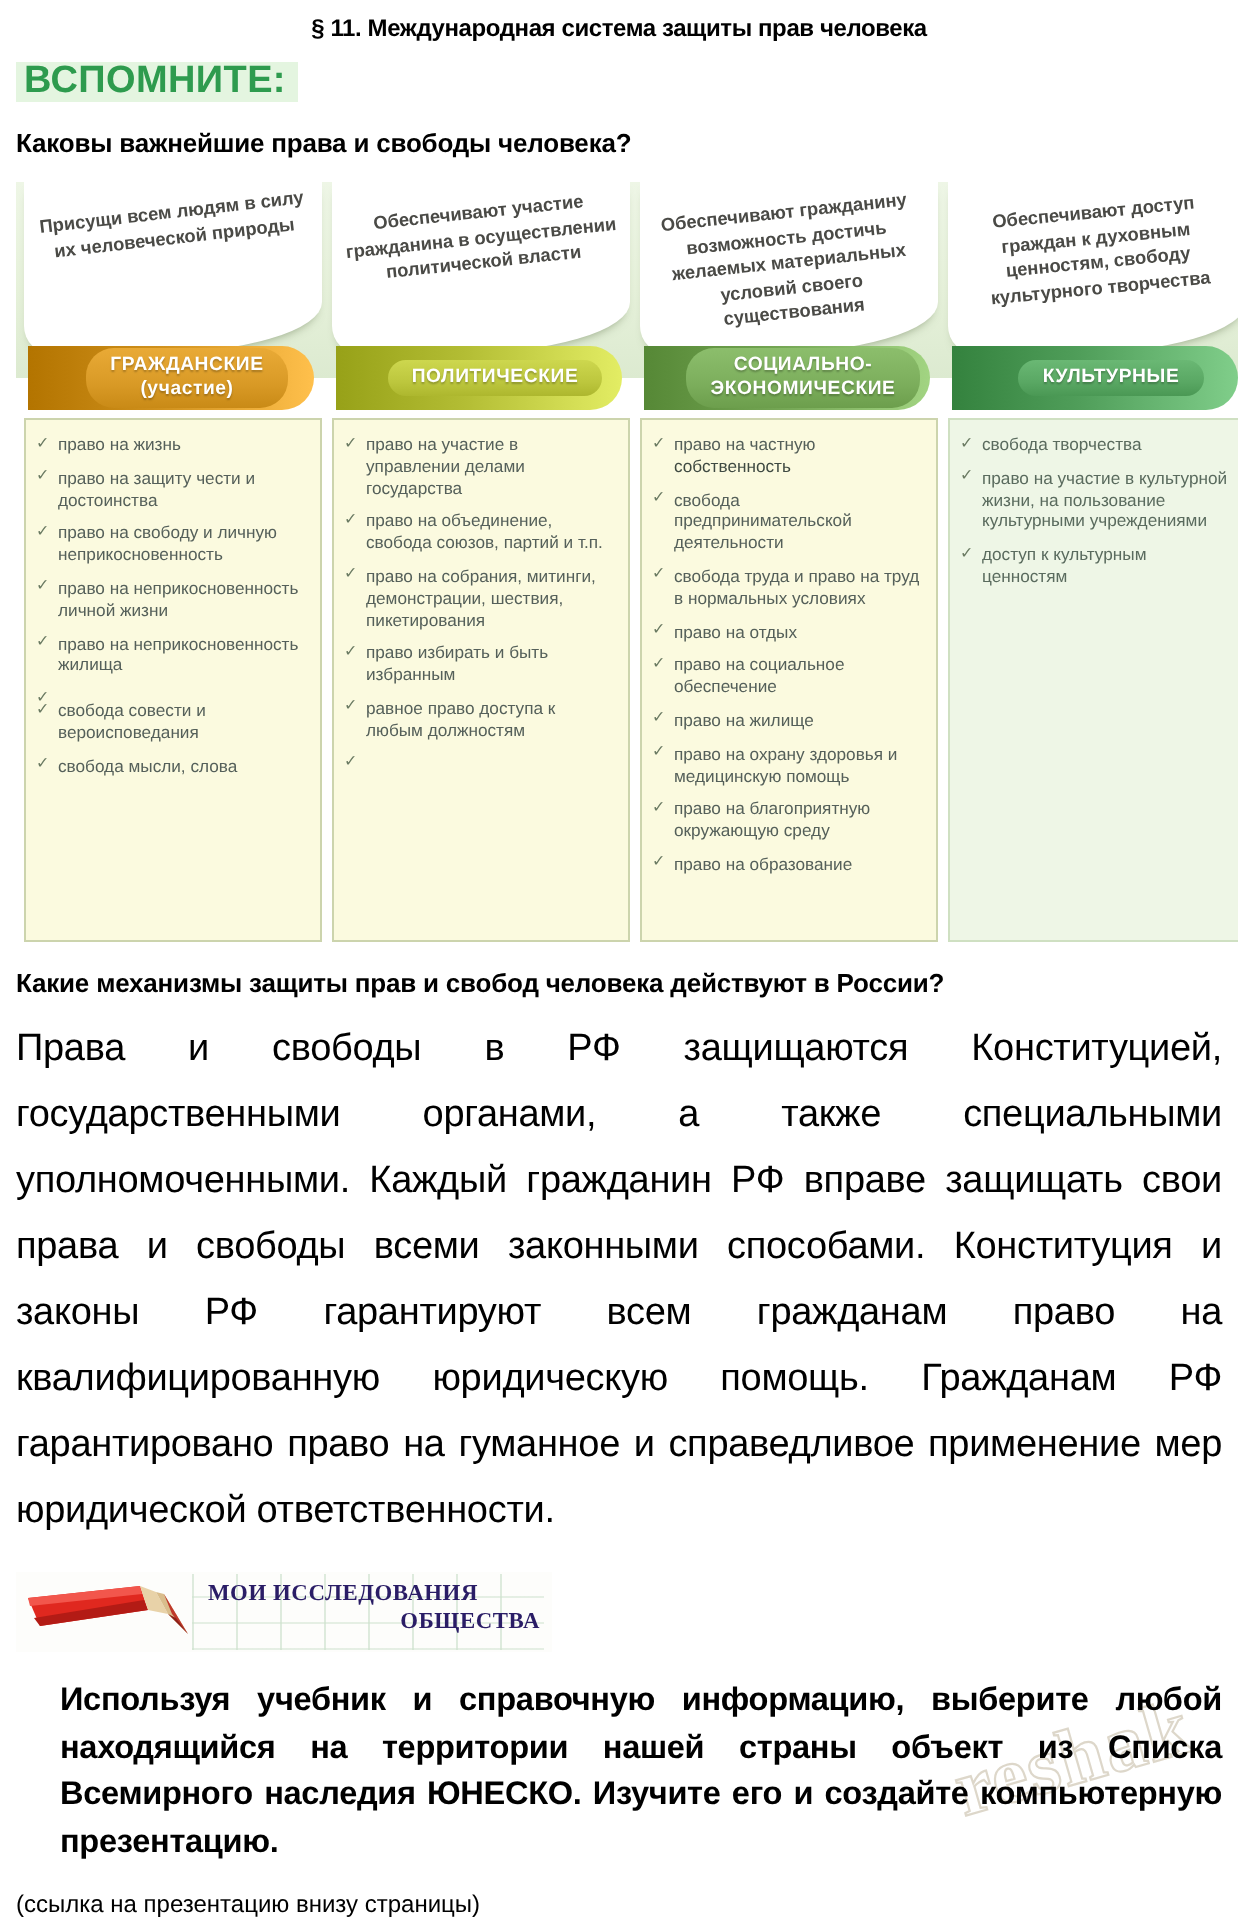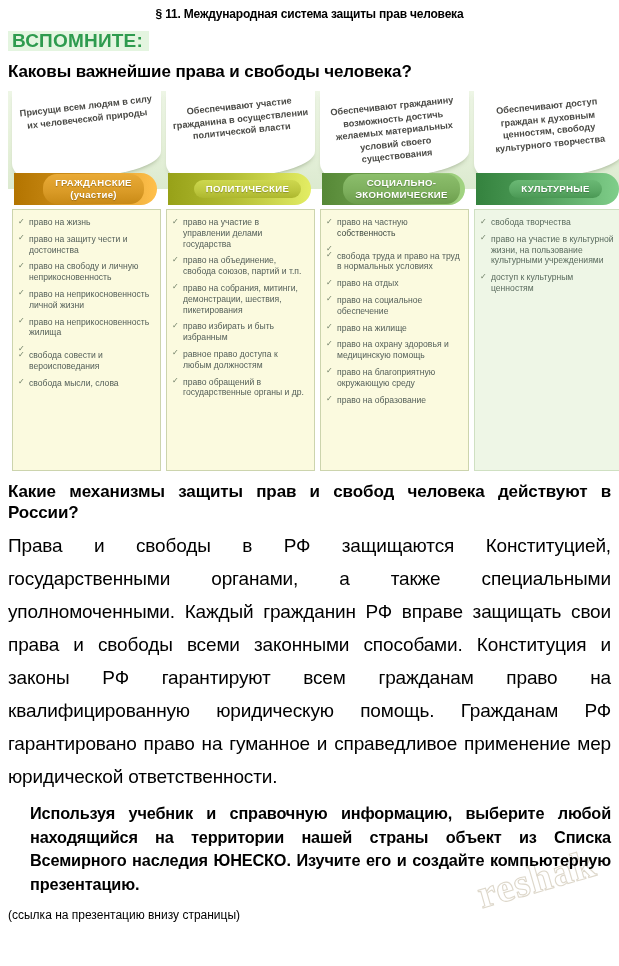--- a/index.html
+++ b/index.html
@@ -40,7 +40,7 @@
 
   
   .q-heading {
-    font-size: 17px;
+    font-size: 13px;
     font-weight: bold;
     line-height: 21px;
     padding: 10px 0 0 0;

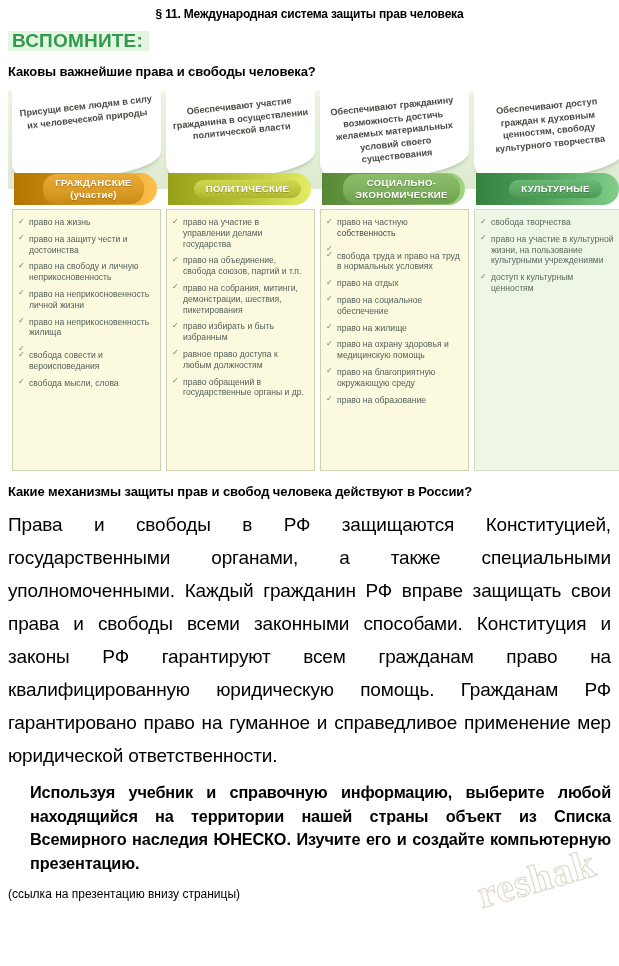--- a/index.html
+++ b/index.html
@@ -321,7 +321,7 @@
           <div class="card">
             <ul>
               <li><span class="tick">✓</span><span>право на частную <b>собственность</b></span></li>
-              <li><span class="tick">✓</span></li>
+              <li><span class="tick">✓</span><span>свобода предпринимательской деятельности</span></li>
               <li><span class="tick">✓</span><span>свобода труда и право на труд в нормальных условиях</span></li>
               <li><span class="tick">✓</span><span>право на отдых</span></li>
               <li><span class="tick">✓</span><span>право на социальное обеспечение</span></li>

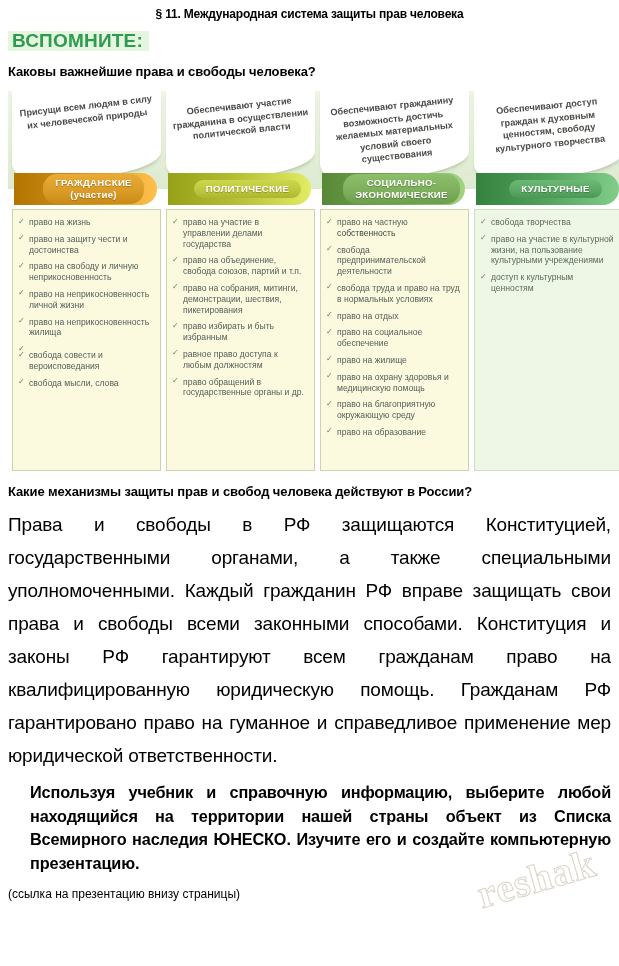--- a/index.html
+++ b/index.html
@@ -306,7 +306,7 @@
               <li><span class="tick">✓</span><span>право на собрания, митинги, демонстрации, шествия, пикетирования</span></li>
               <li><span class="tick">✓</span><span>право избирать и быть избранным</span></li>
               <li><span class="tick">✓</span><span>равное право доступа к любым должностям</span></li>
-              <li><span class="tick">✓</span><span>право обращений в государственные органы и др.</span></li>
+              <li><span class="tick">✓</span></li>
             </ul>
           </div>
         </div>

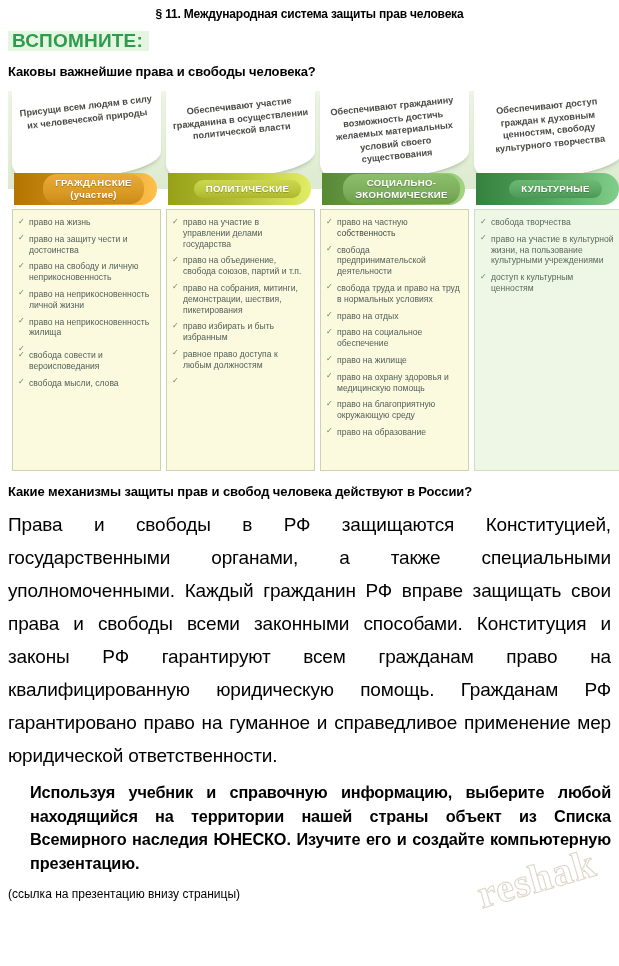--- a/index.html
+++ b/index.html
@@ -355,6 +355,23 @@
 
   <div class="body-text">Права и свободы в РФ защищаются Конституцией, государственными органами, а также специальными уполномоченными. Каждый гражданин РФ вправе защищать свои права и свободы всеми законными способами. Конституция и законы РФ гарантируют всем гражданам право на квалифицированную юридическую помощь. Гражданам РФ гарантировано право на гуманное и справедливое применение мер юридической ответственности.</div>
 
+  <div class="research-banner">
+    <div class="banner-bg"></div>
+    <div class="banner-grid"></div>
+    <svg class="pencil" viewBox="0 0 86 30">
+      <polygon points="2,8 58,2 62,14 8,22" fill="#e0281f"></polygon>
+      <polygon points="2,8 58,2 59,6 3,12" fill="#f2564c"></polygon>
+      <polygon points="5,18 8,22 62,14 60,9" fill="#b31b15"></polygon>
+      <polygon points="58,2 62,14 72,16 66,5" fill="#e8d2a8"></polygon>
+      <polygon points="66,5 72,16 82,26 70,6" fill="#d9bd8c"></polygon>
+      <polygon points="70,6 82,26 74,16" fill="#c0392b"></polygon>
+      <polygon points="72,16 82,26 76,18" fill="#8e2018"></polygon>
+    </svg>
+    <div class="banner-text">
+      <span class="l1">МОИ  ИССЛЕДОВАНИЯ</span>
+      <span class="l2">ОБЩЕСТВА</span>
+    </div>
+  </div>
 
   <div class="task-text">Используя учебник и справочную информацию, выберите любой находящийся на территории нашей страны объект из Списка Всемирного наследия ЮНЕСКО. Изучите его и создайте компьютерную презентацию.</div>
 

